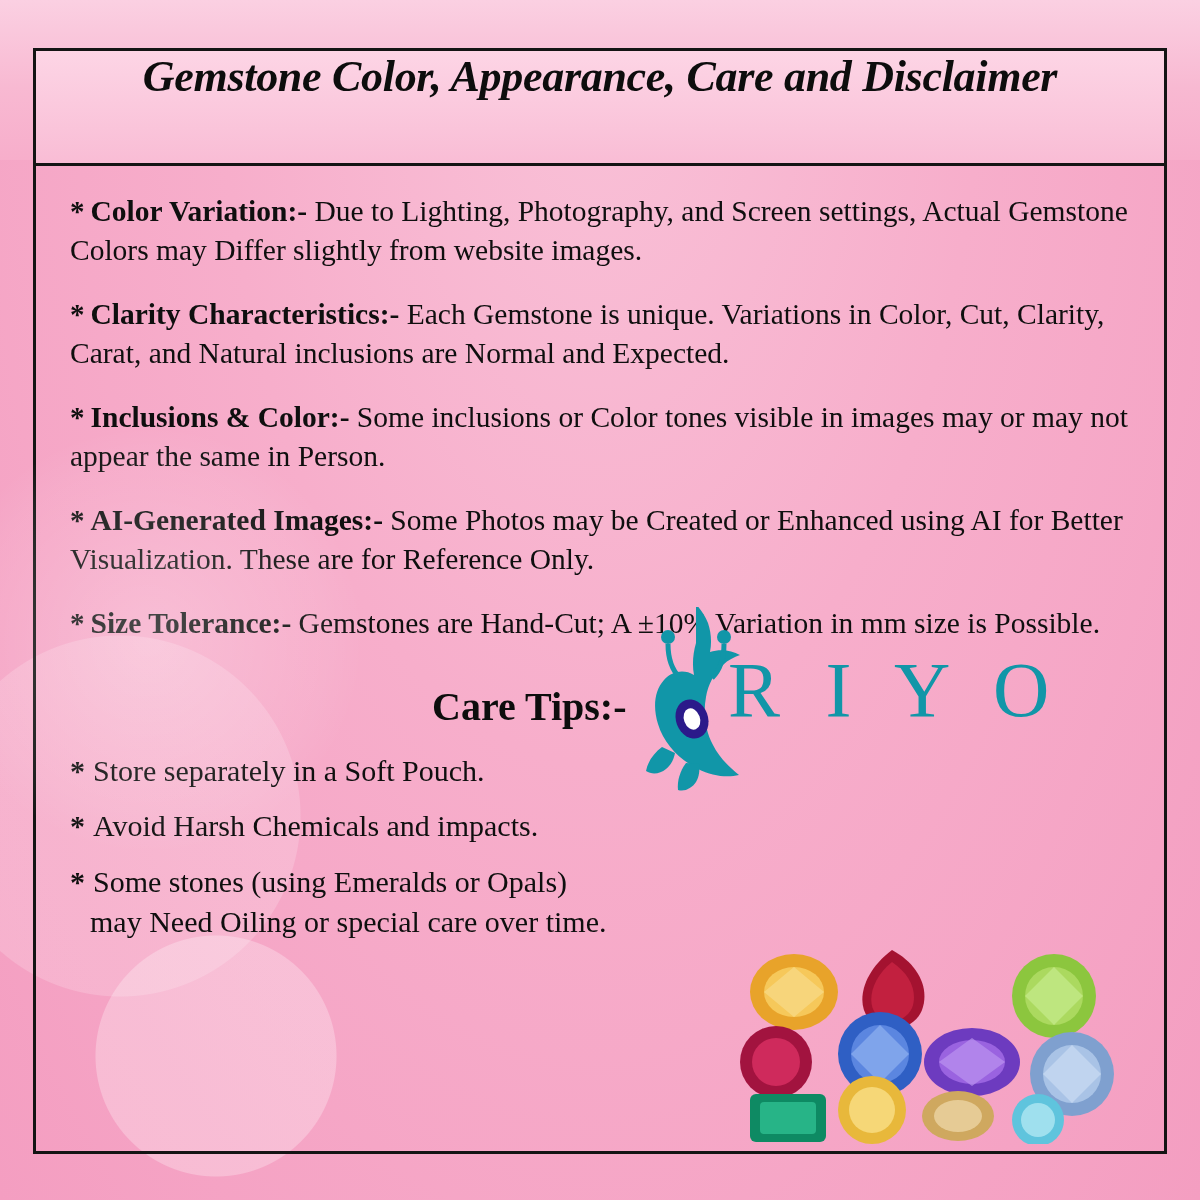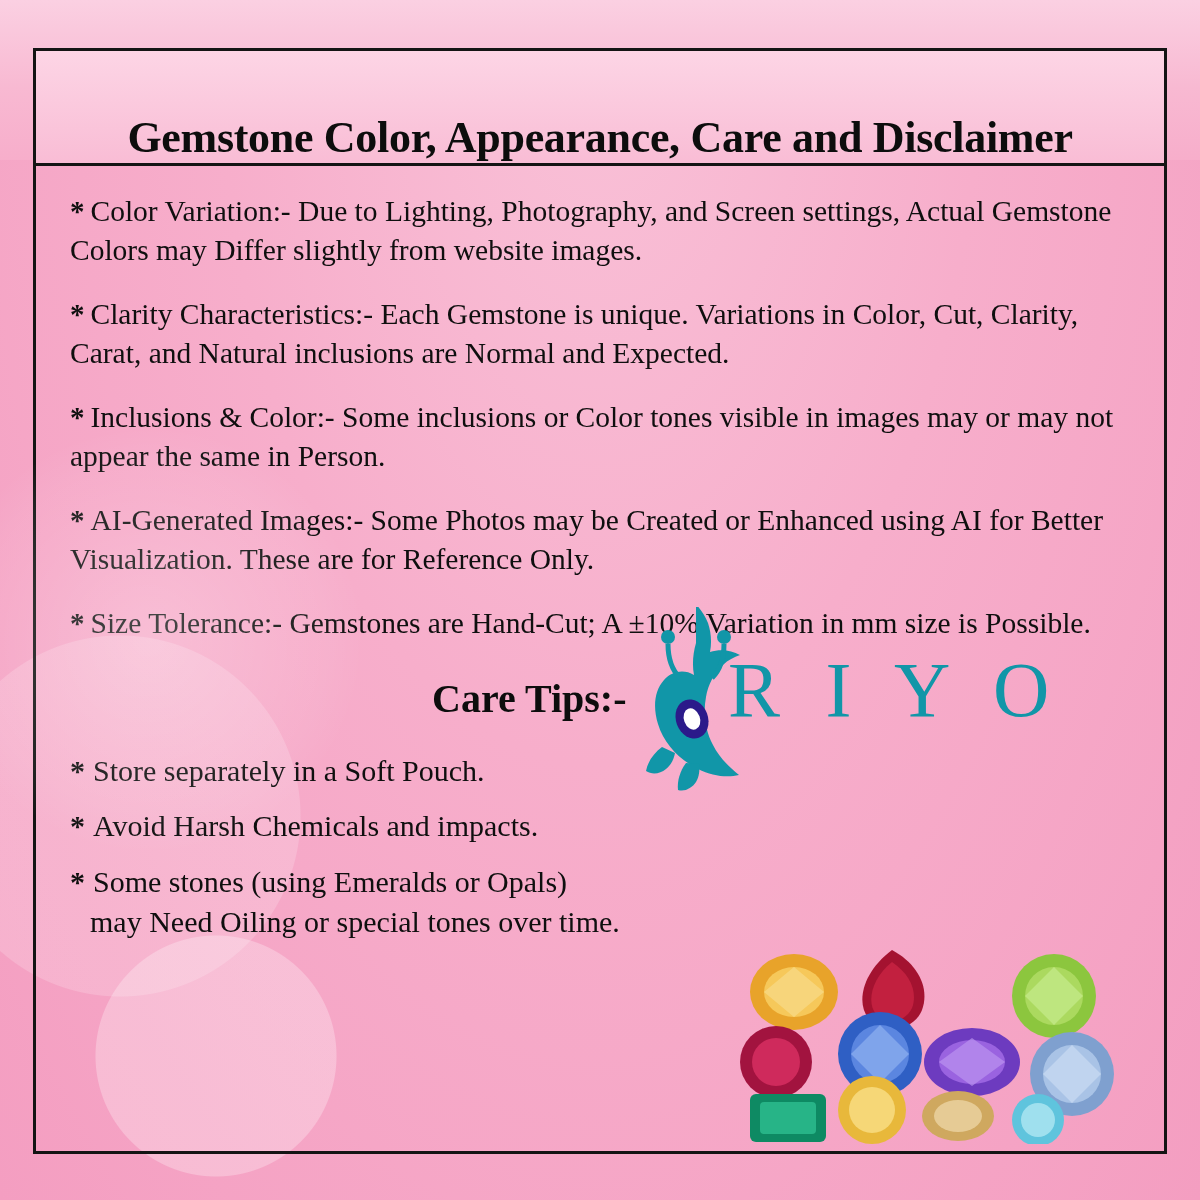--- a/index.html
+++ b/index.html
@@ -58,9 +58,10 @@
     height: 112px;
     border-bottom: 3px solid #141414;
     display: flex;
-    align-items: flex-end;
+    align-items: flex-start;
     justify-content: center;
     background: linear-gradient(180deg, rgba(253,214,230,0.95) 0%, rgba(249,190,214,0.9) 100%);
+    font-style: italic;
   }
   .title {
     font-size: 44px;

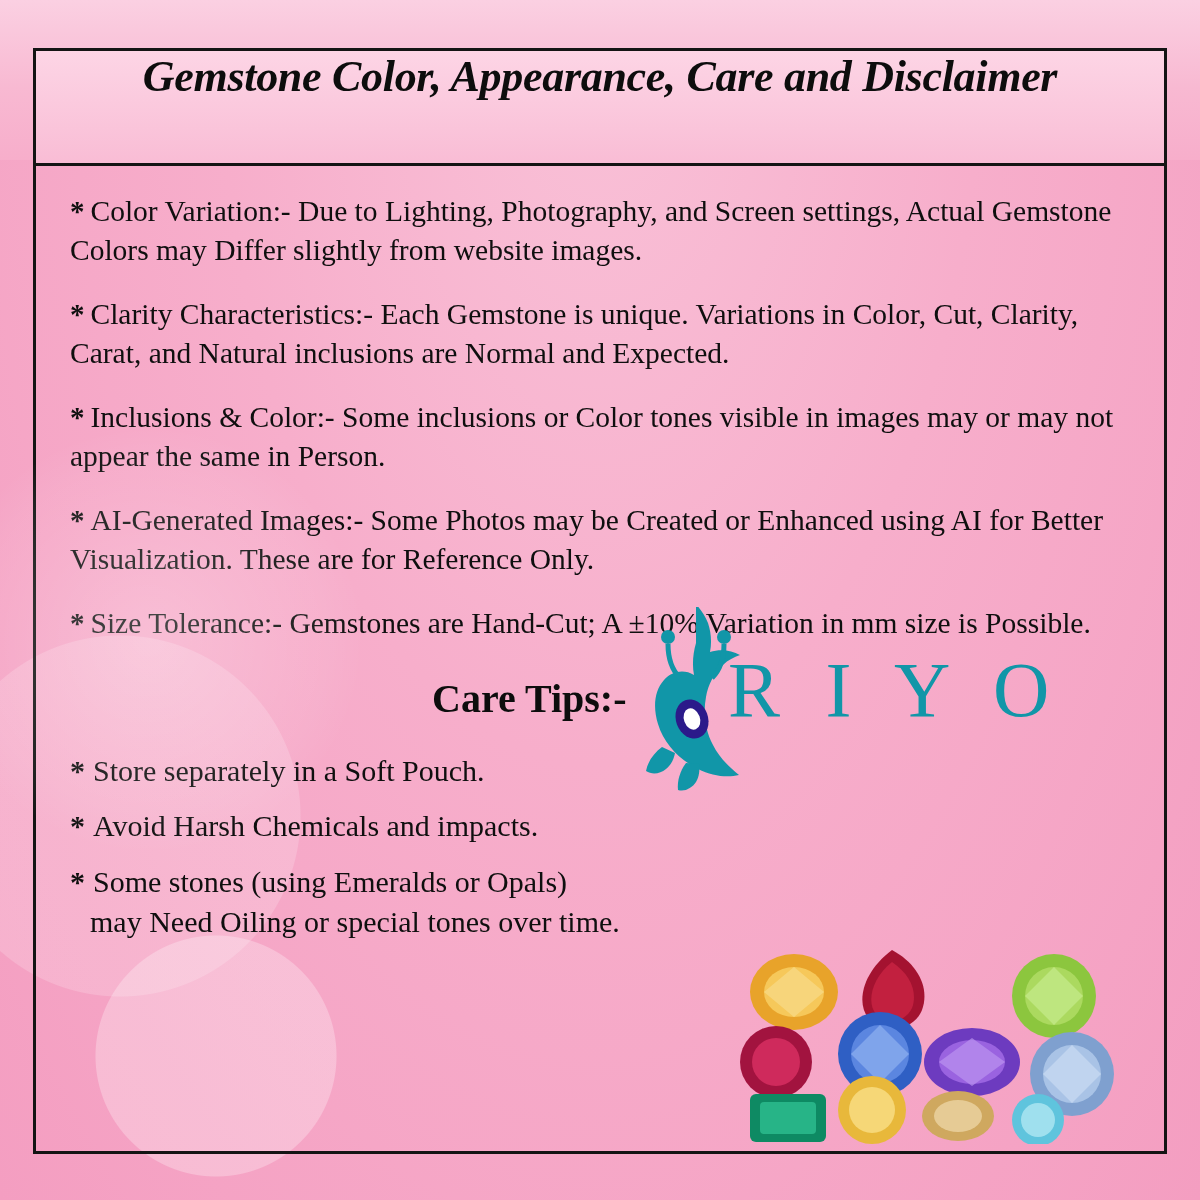--- a/index.html
+++ b/index.html
@@ -92,7 +92,7 @@
     margin-right: 6px;
   }
   .disclaimer-item .lead {
-    font-weight: normal;
+    font-weight: bold;
   }
   .disclaimer-item .rest {
     font-weight: normal;

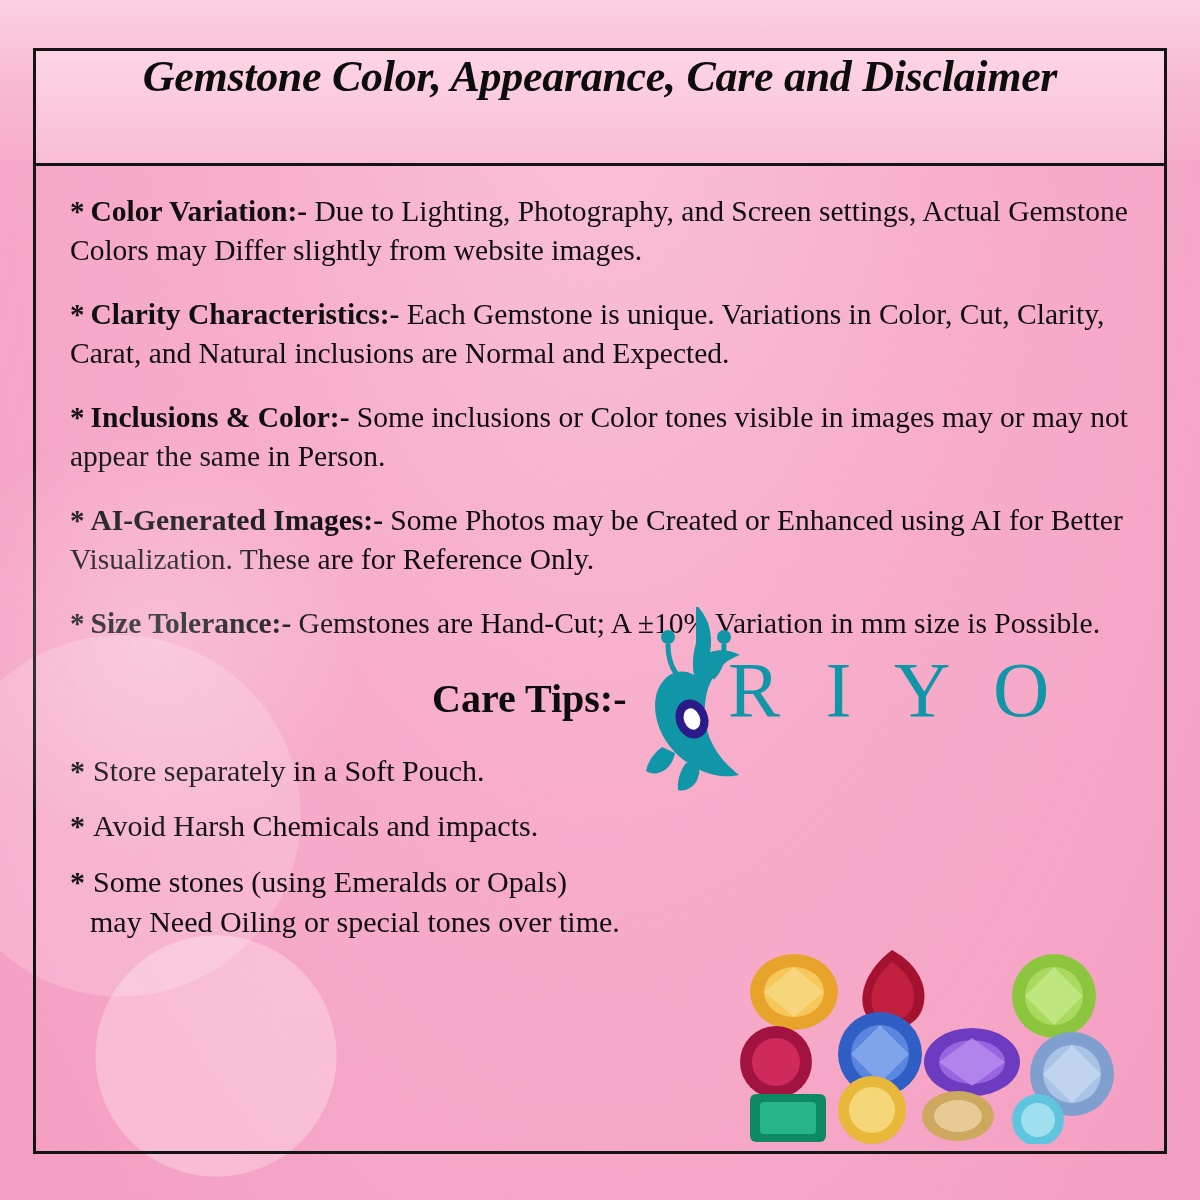--- a/index.html
+++ b/index.html
@@ -106,7 +106,7 @@
   .care-tips-label {
     position: absolute;
     left: 370px;
-    top: 6px;
+    top: 14px;
     font-size: 40px;
     font-weight: bold;
     color: #0d0d0d;

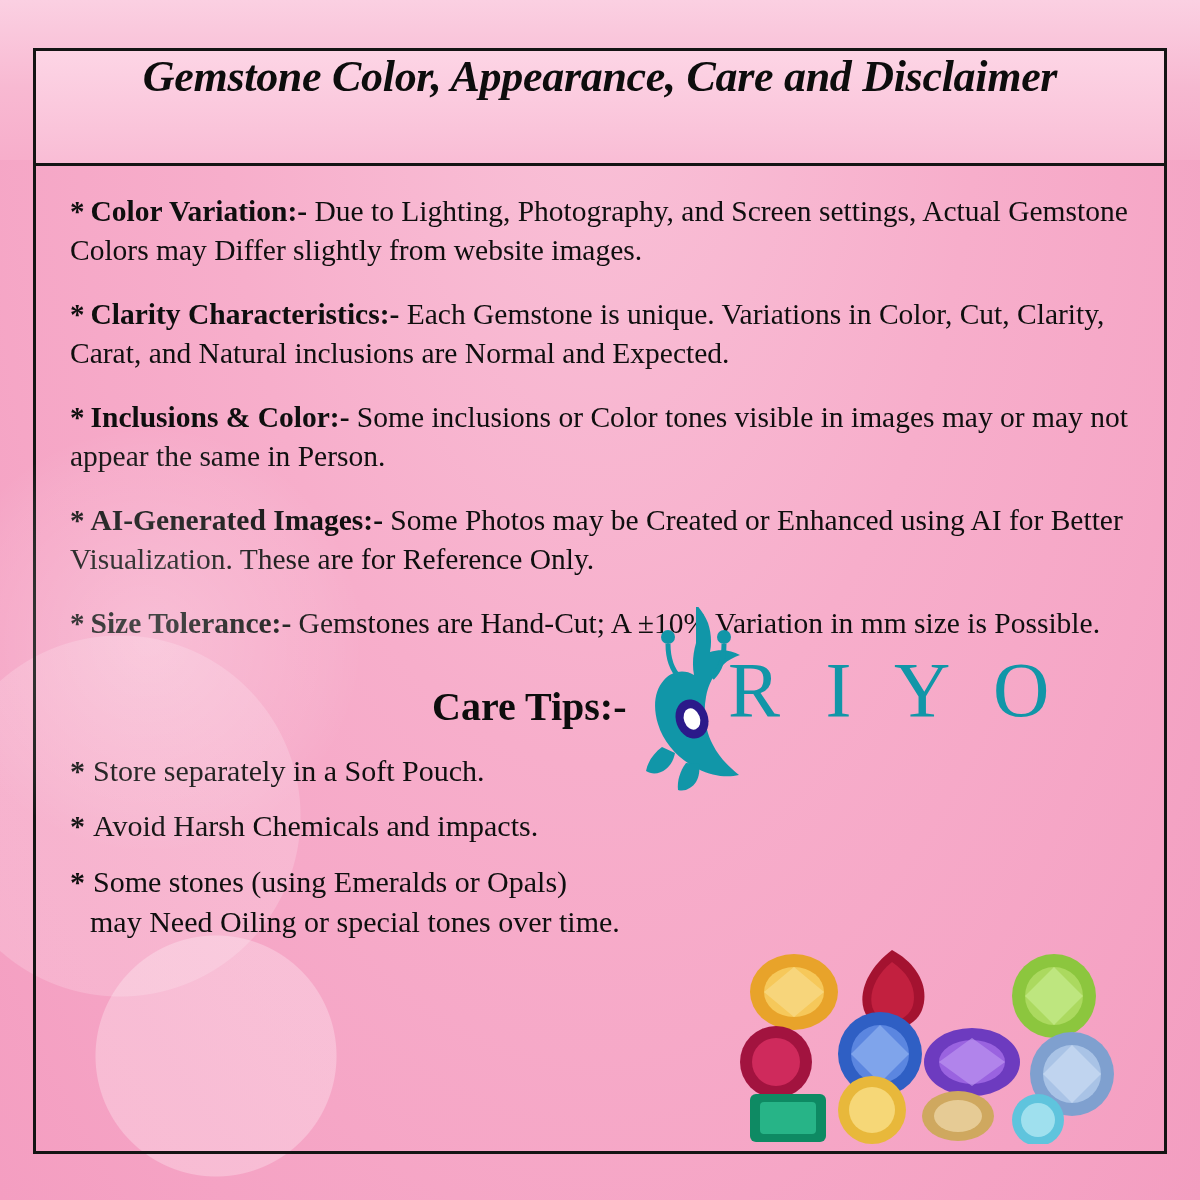--- a/index.html
+++ b/index.html
@@ -224,7 +224,7 @@
         </div>
         <div class="care-line">
           <span class="star">*</span><span>Some stones (using Emeralds or Opals)</span>
-          <span class="indent">may Need Oiling or special tones over time.</span>
+          <span class="indent">may Need Oiling or special care over time.</span>
         </div>
       </div>
 

